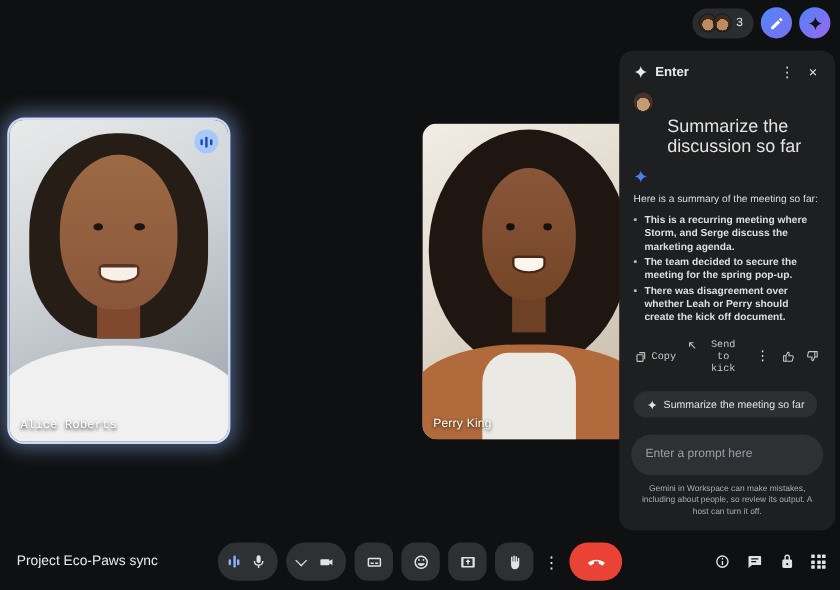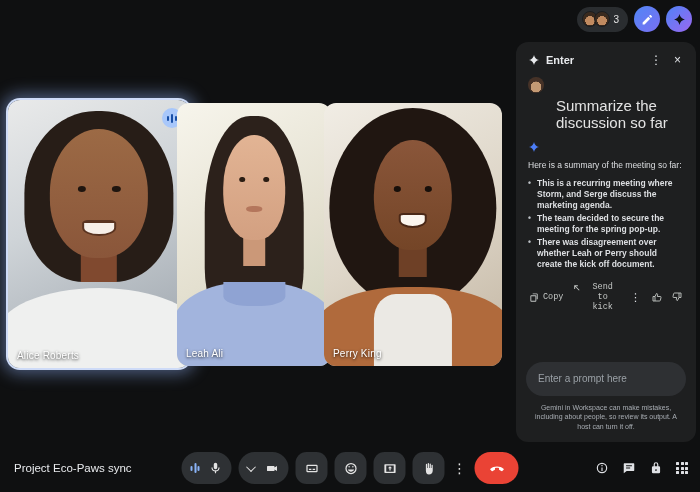--- a/index.html
+++ b/index.html
@@ -254,6 +254,14 @@
     </div>
 
     <div class="chips">
+      <button class="chip">
+        <span>
+          <svg width="9" height="9" viewBox="0 0 24 24" fill="#e3e3e3">
+              <path d="M12 2c1 5.5 4.5 9 10 10-5.5 1-9 4.5-10 10-1-5.5-4.5-9-10-10 5.5-1 9-4.5 10-10z"></path>
+            </svg>
+        </span>
+        <span>Summarize the meeting so far</span>
+      </button>
     </div>
 
     <div class="prompt-wrap">

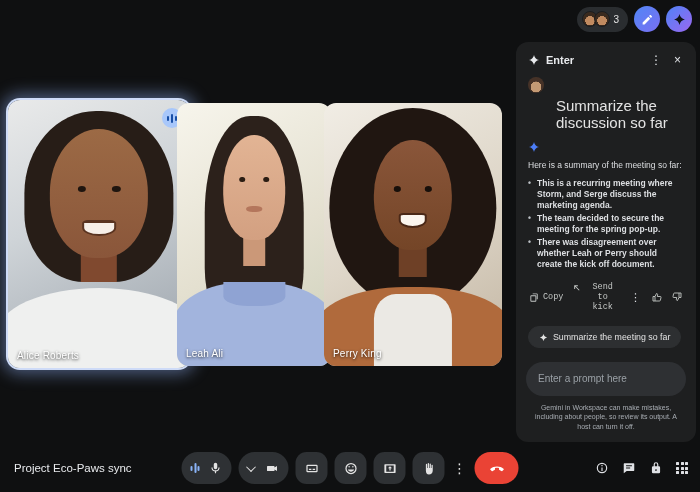--- a/index.html
+++ b/index.html
@@ -23,7 +23,7 @@
   
   .tile { position:absolute; border-radius:12px; overflow:hidden; cursor:pointer; }
   .tile.t1 { left:8px; top:100px; width:182px; height:268px;
-    box-shadow:0 0 0 2px rgba(214,228,255,.95), 0 0 16px 6px rgba(150,185,255,.45); }
+    box-shadow:0 0 0 2px rgba(214,228,255,.95), 0 0 16px 6px rgba(150,185,255,.45);font-family:Liberation Mono, monospace; }
   .tile.t2 { left:177px; top:103px; width:154px; height:263px; }
   .tile.t3 { left:324px; top:103px; width:178px; height:263px; }
   .person { position:absolute; inset:0; }

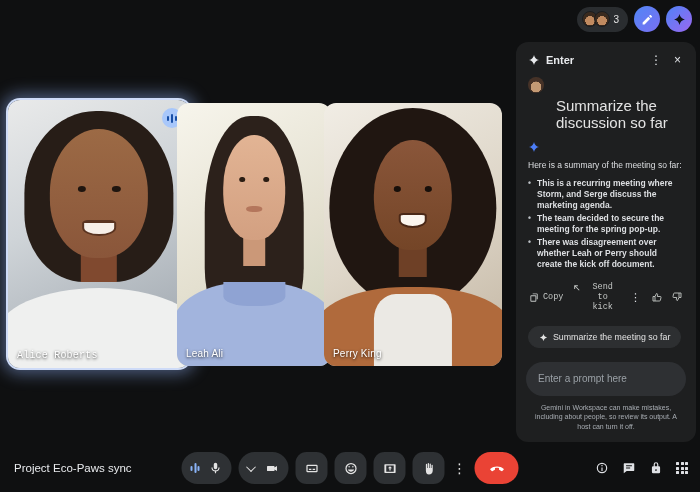--- a/index.html
+++ b/index.html
@@ -157,19 +157,6 @@
     <span class="name-label">Alice Roberts</span>
   </div>
 
-  <div class="tile t2">
-    <div class="person">
-      <div class="hair"></div>
-        <div class="neck"></div>
-        <div class="torso"></div>
-      <div class="face">
-          <span class="eye l"></span>
-          <span class="eye r"></span>
-          <span class="mouth"></span>
-        </div>
-    </div>
-    <span class="name-label">Leah Ali</span>
-  </div>
 
   <div class="tile t3">
     <div class="person">

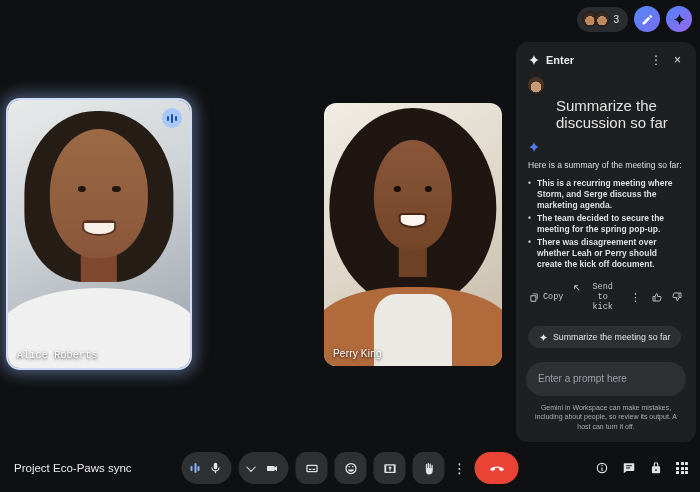--- a/index.html
+++ b/index.html
@@ -25,7 +25,7 @@
   .tile.t1 { left:8px; top:100px; width:182px; height:268px;
     box-shadow:0 0 0 2px rgba(214,228,255,.95), 0 0 16px 6px rgba(150,185,255,.45);font-family:Liberation Mono, monospace; }
   .tile.t2 { left:177px; top:103px; width:154px; height:263px; }
-  .tile.t3 { left:324px; top:103px; width:178px; height:263px; }
+  .tile.t3 { left:352px; top:103px; width:178px; height:263px; }
   .person { position:absolute; inset:0; }
   .person > div { position:absolute; }
   .hair,.face,.neck,.torso { left:50%; transform:translateX(-50%); }

